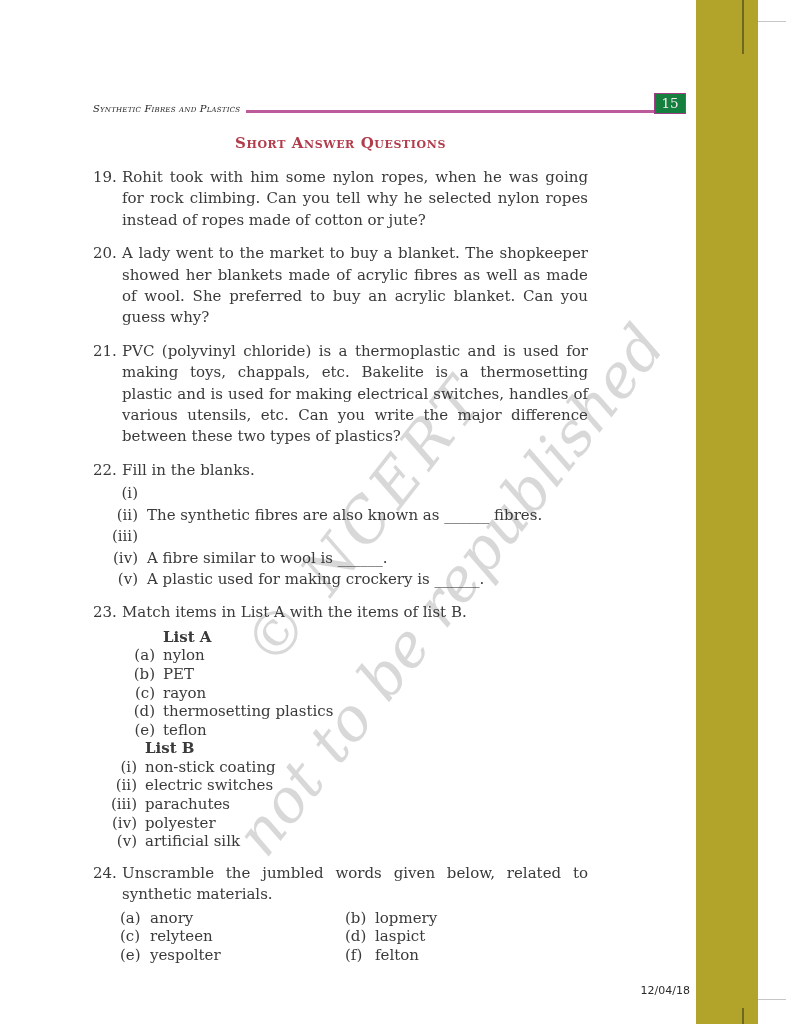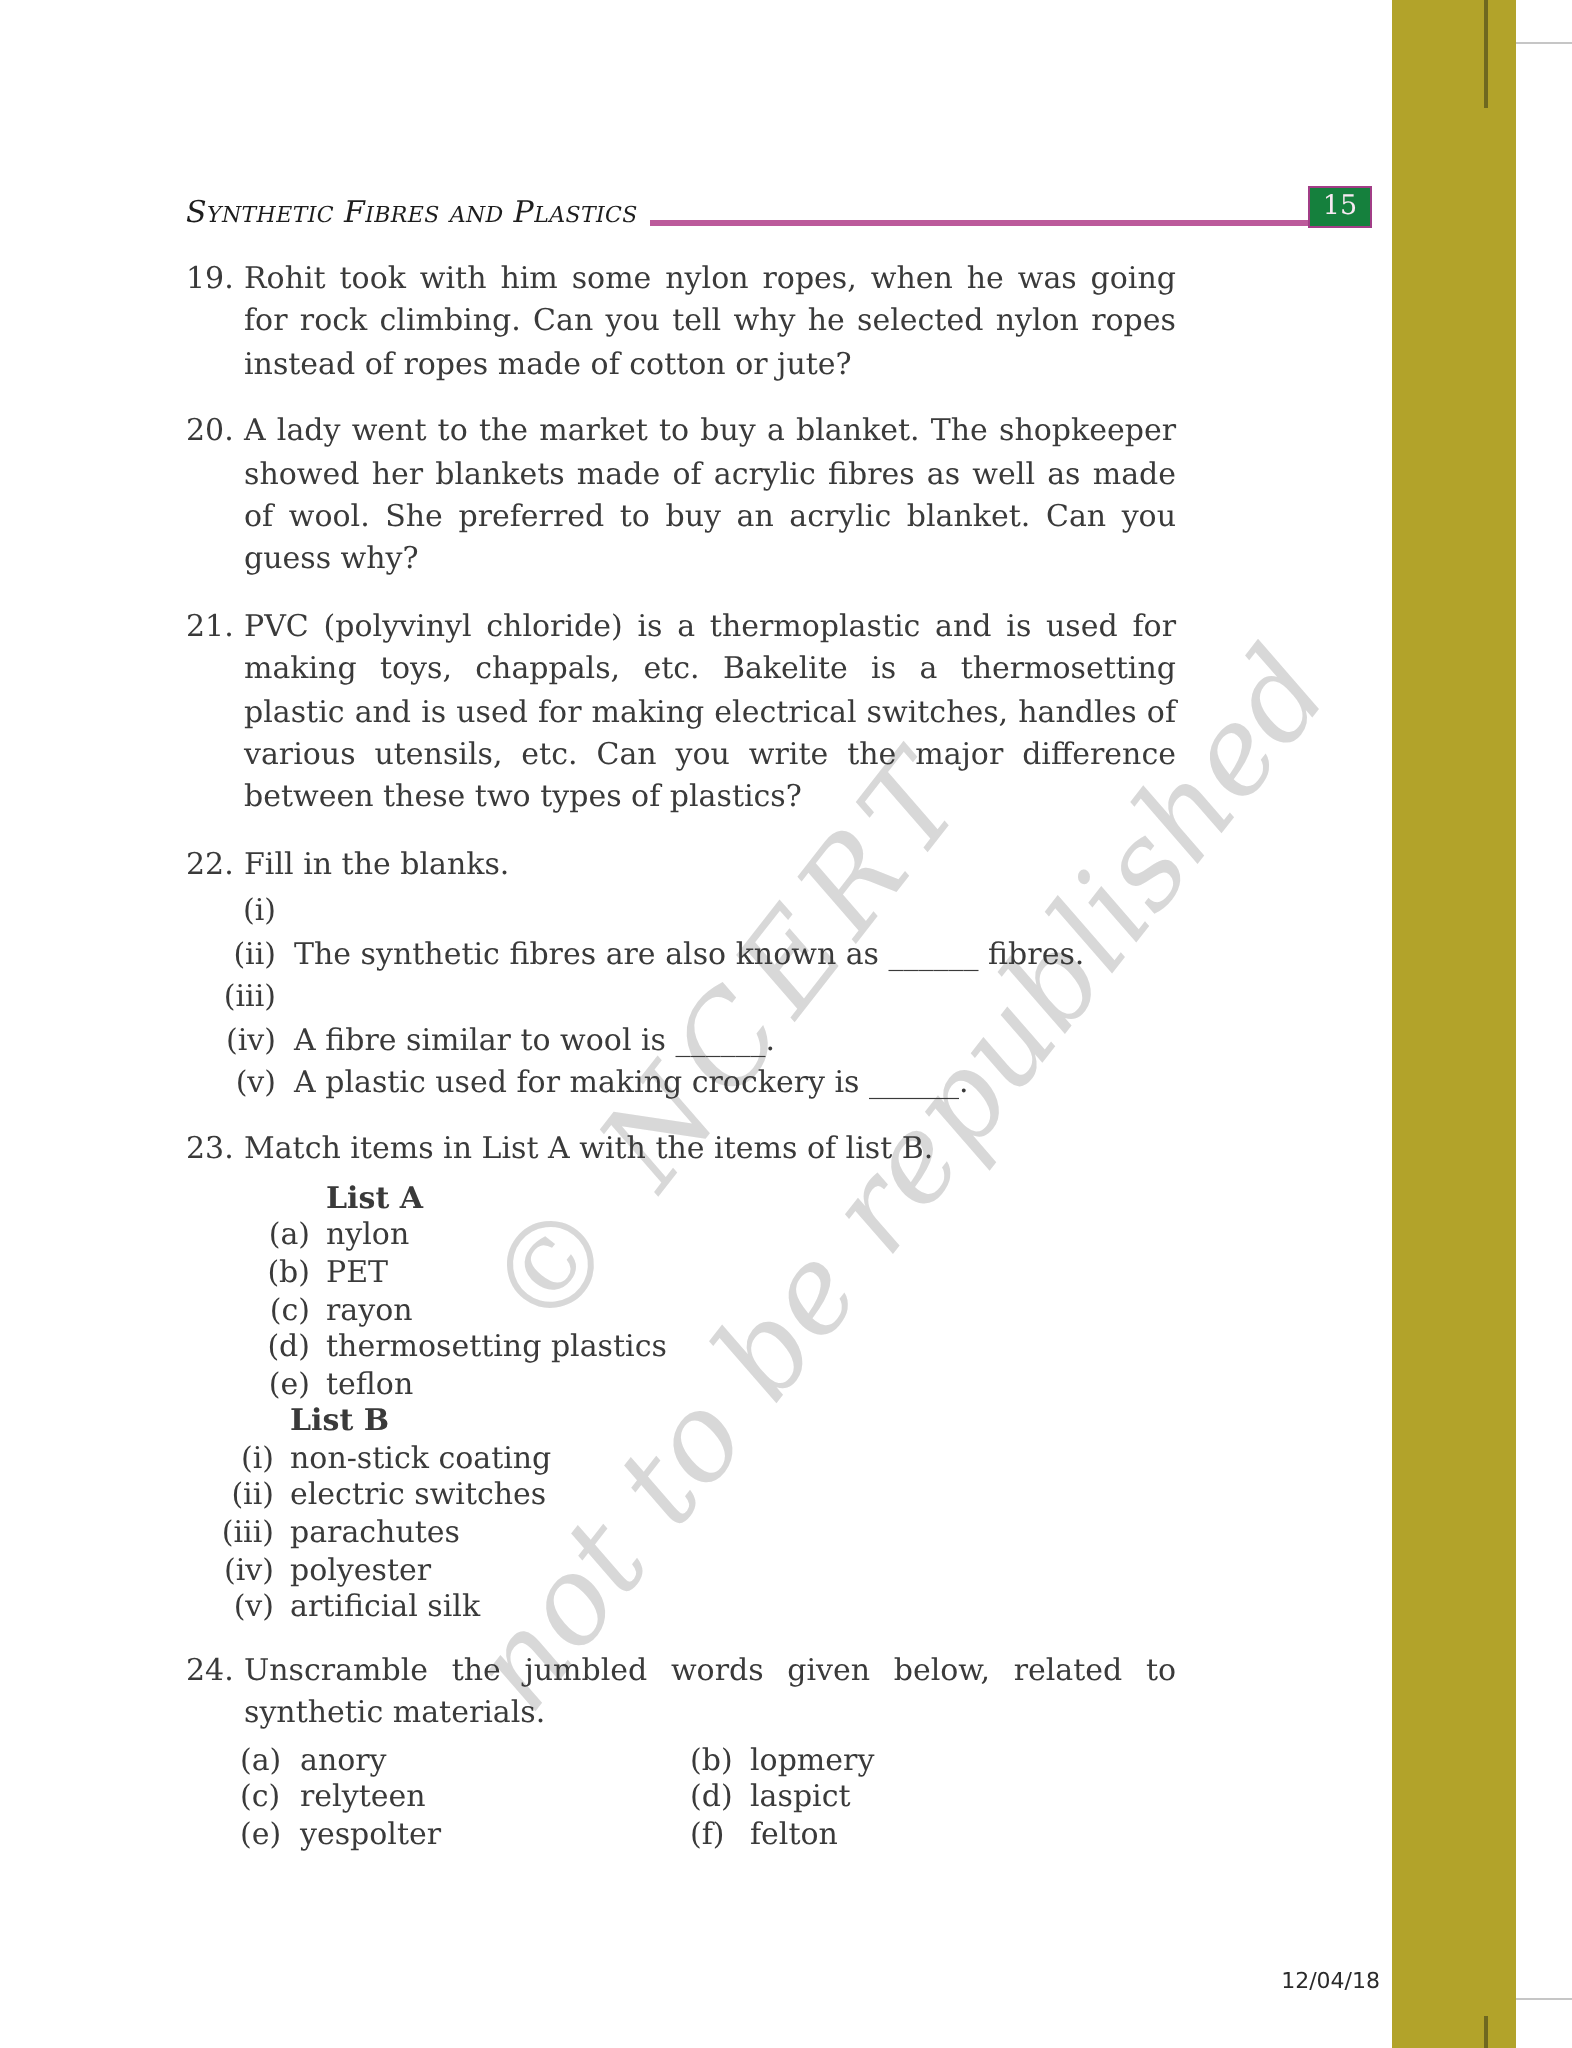--- a/index.html
+++ b/index.html
@@ -26,7 +26,7 @@
   .content{position:absolute;left:93px;top:86px;width:593px;z-index:3;}
   .running-head{display:flex;align-items:flex-end;height:28px;}
   .rh-title{
-    font-style:italic;font-variant:small-caps;font-size:15px;color:#1d1d1d;
+    font-style:italic;font-variant:small-caps;font-size:10px;color:#1d1d1d;
     white-space:nowrap;letter-spacing:.2px;line-height:1;
   }
   .rh-rule{flex:1;border-bottom:3px solid #bc5a9b;margin:0 0 1px 6px;}

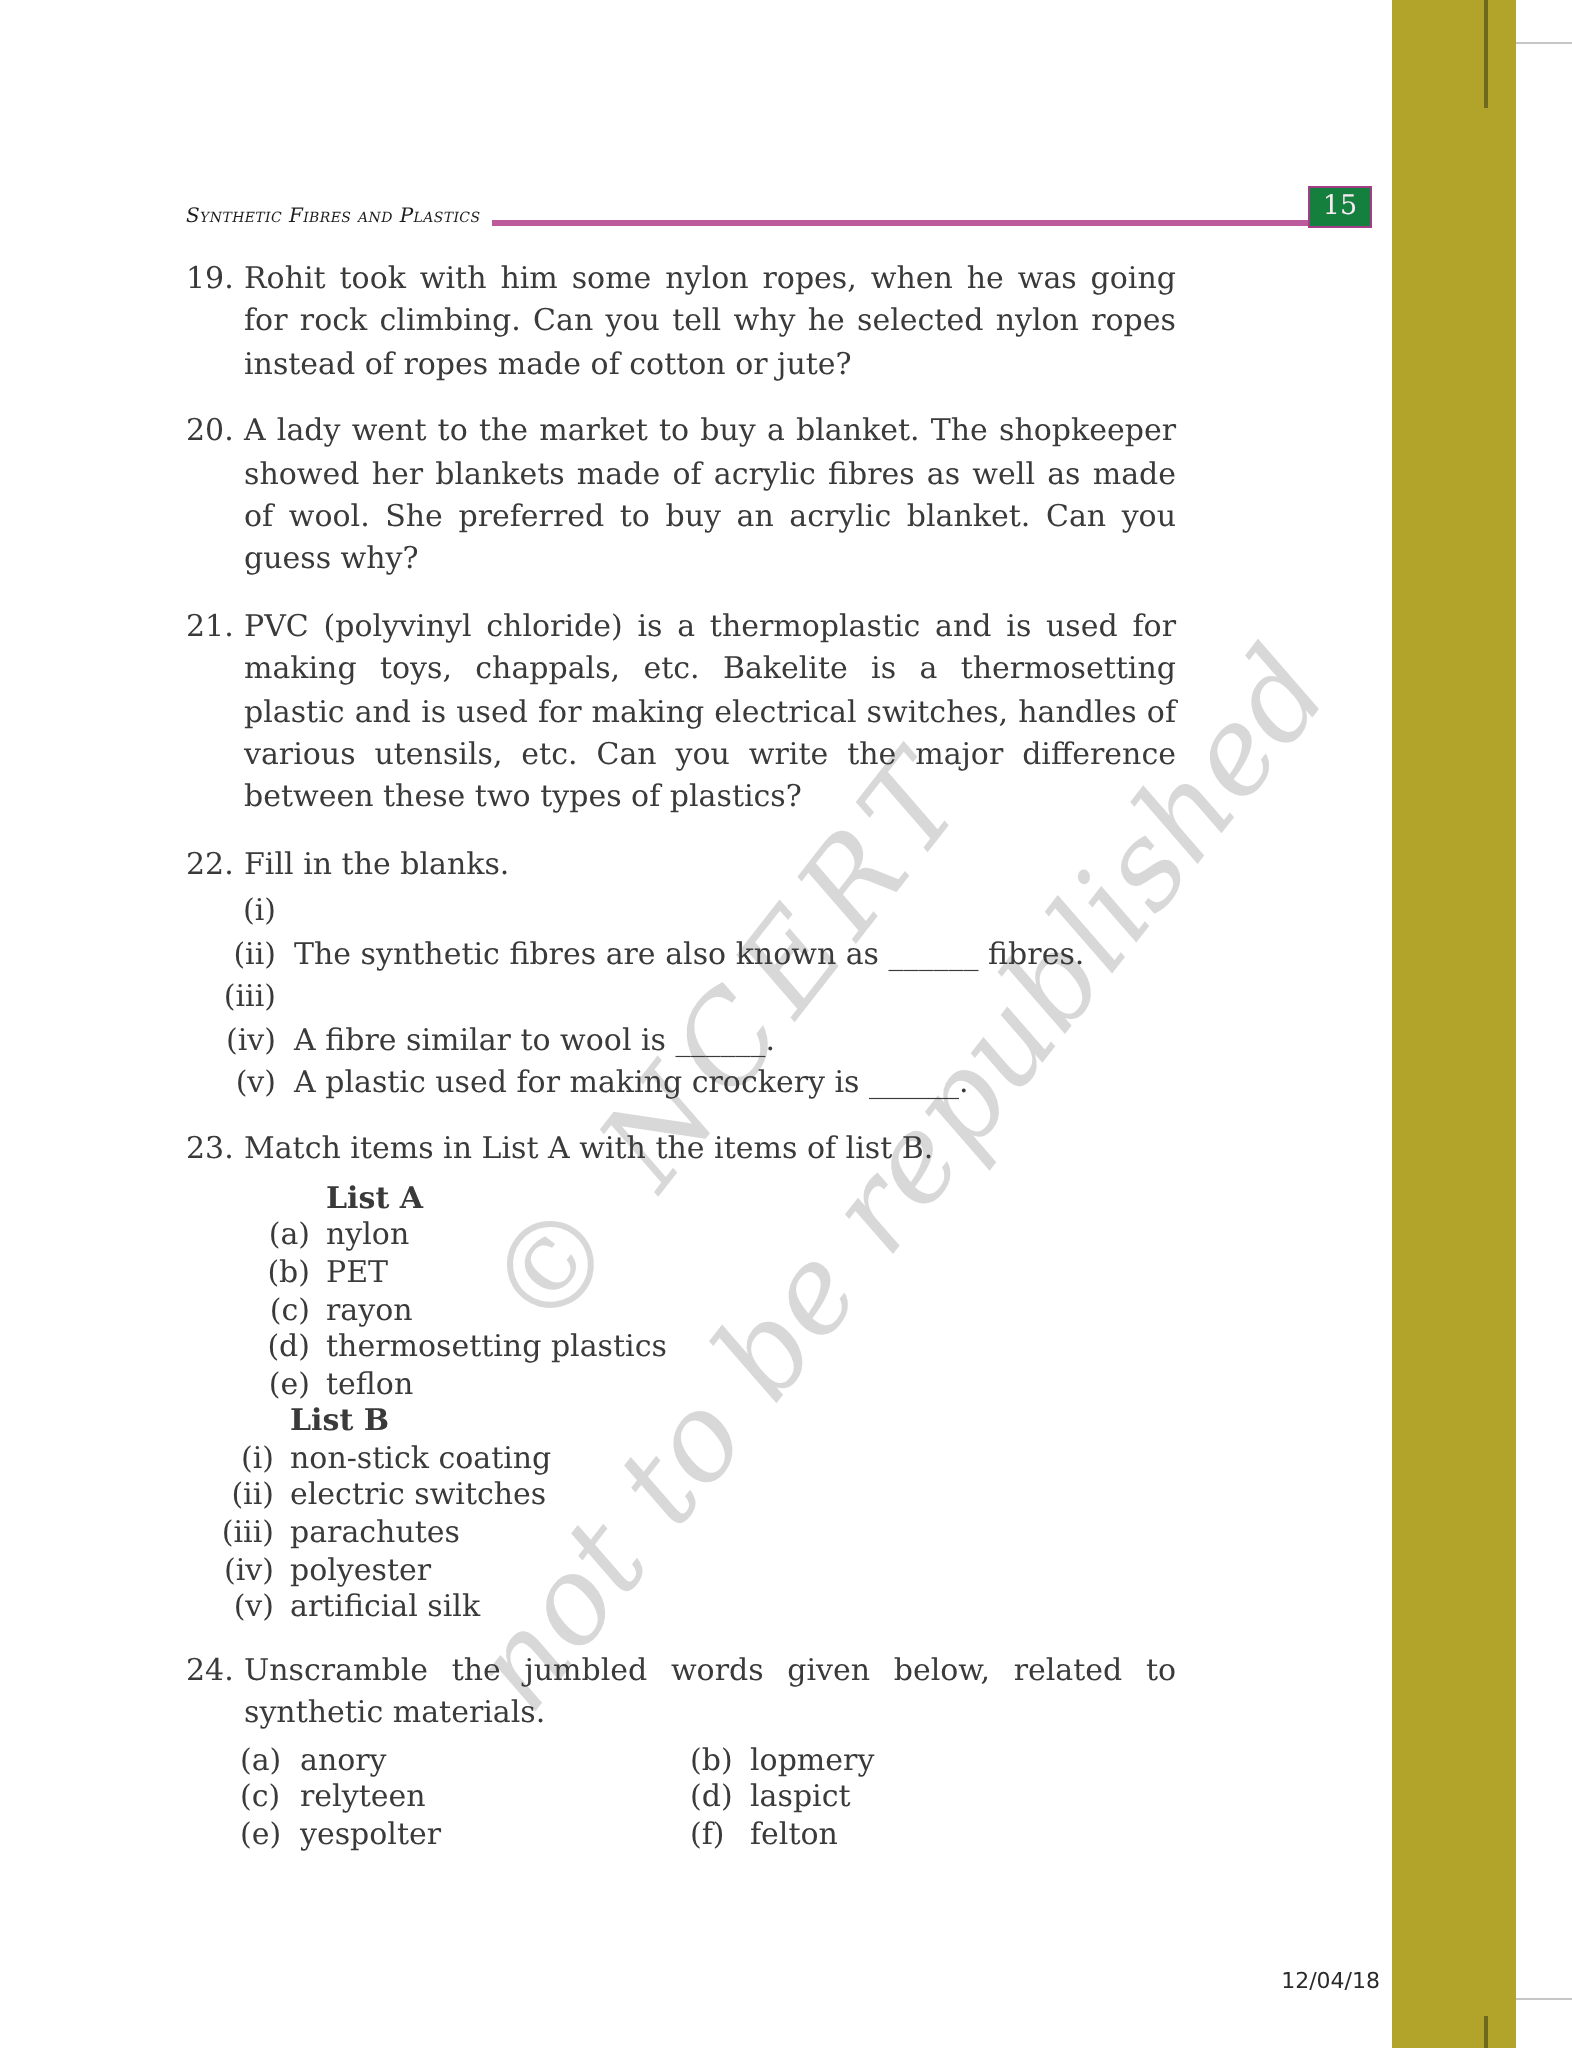--- a/index.html
+++ b/index.html
@@ -95,6 +95,7 @@
       <span class="rh-page">15</span>
     </div>
 
+    <h2 class="section-heading">Short Answer Questions</h2>
 
     <div class="q first">
       <span class="qnum">19.</span>

